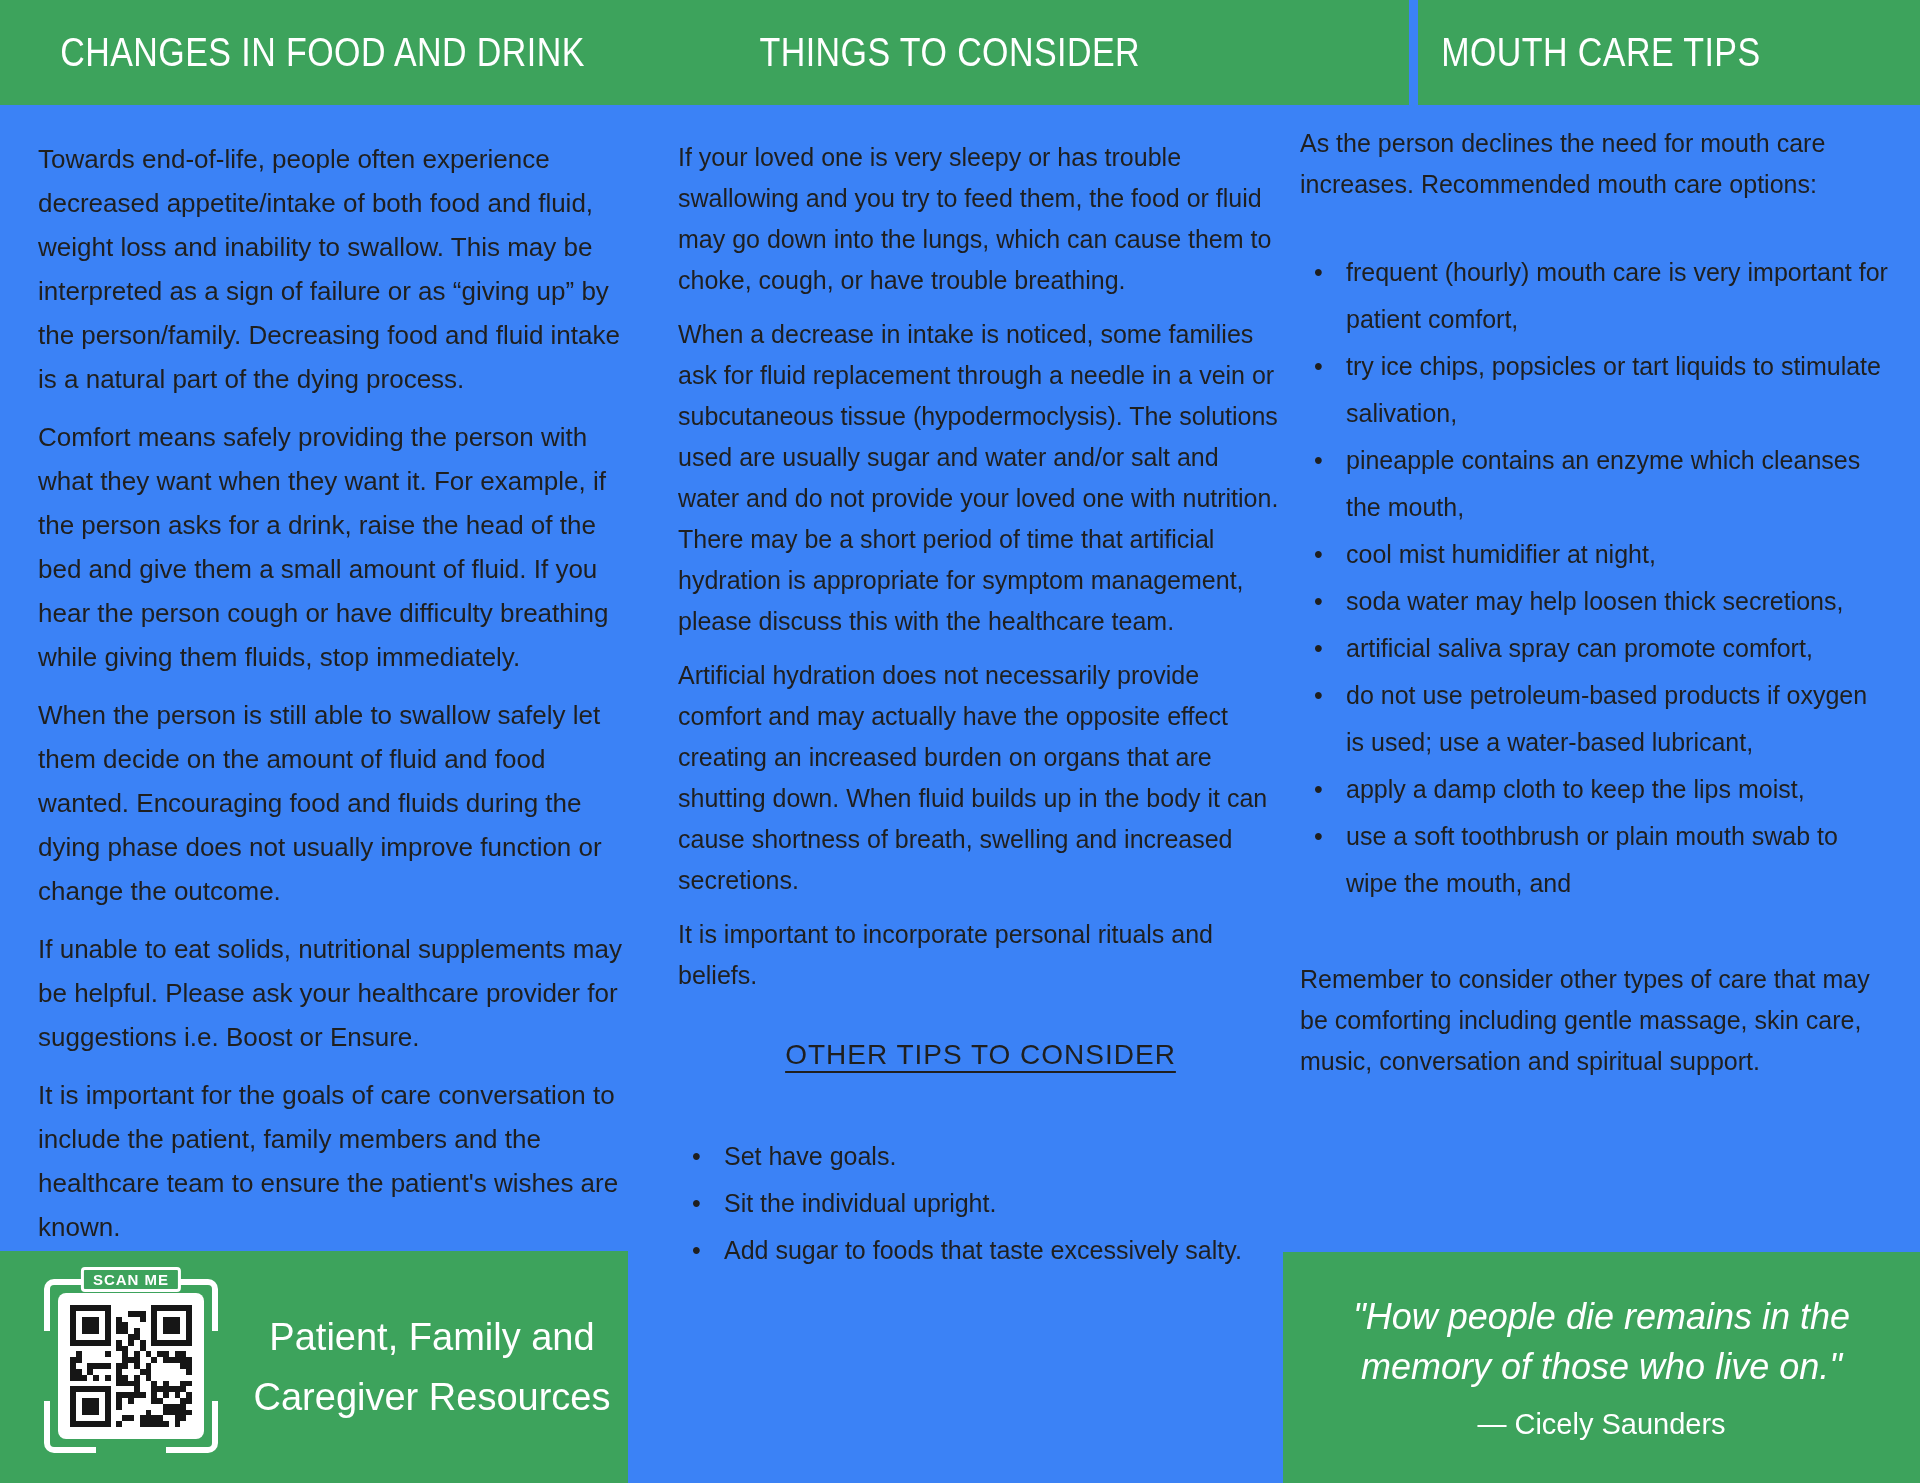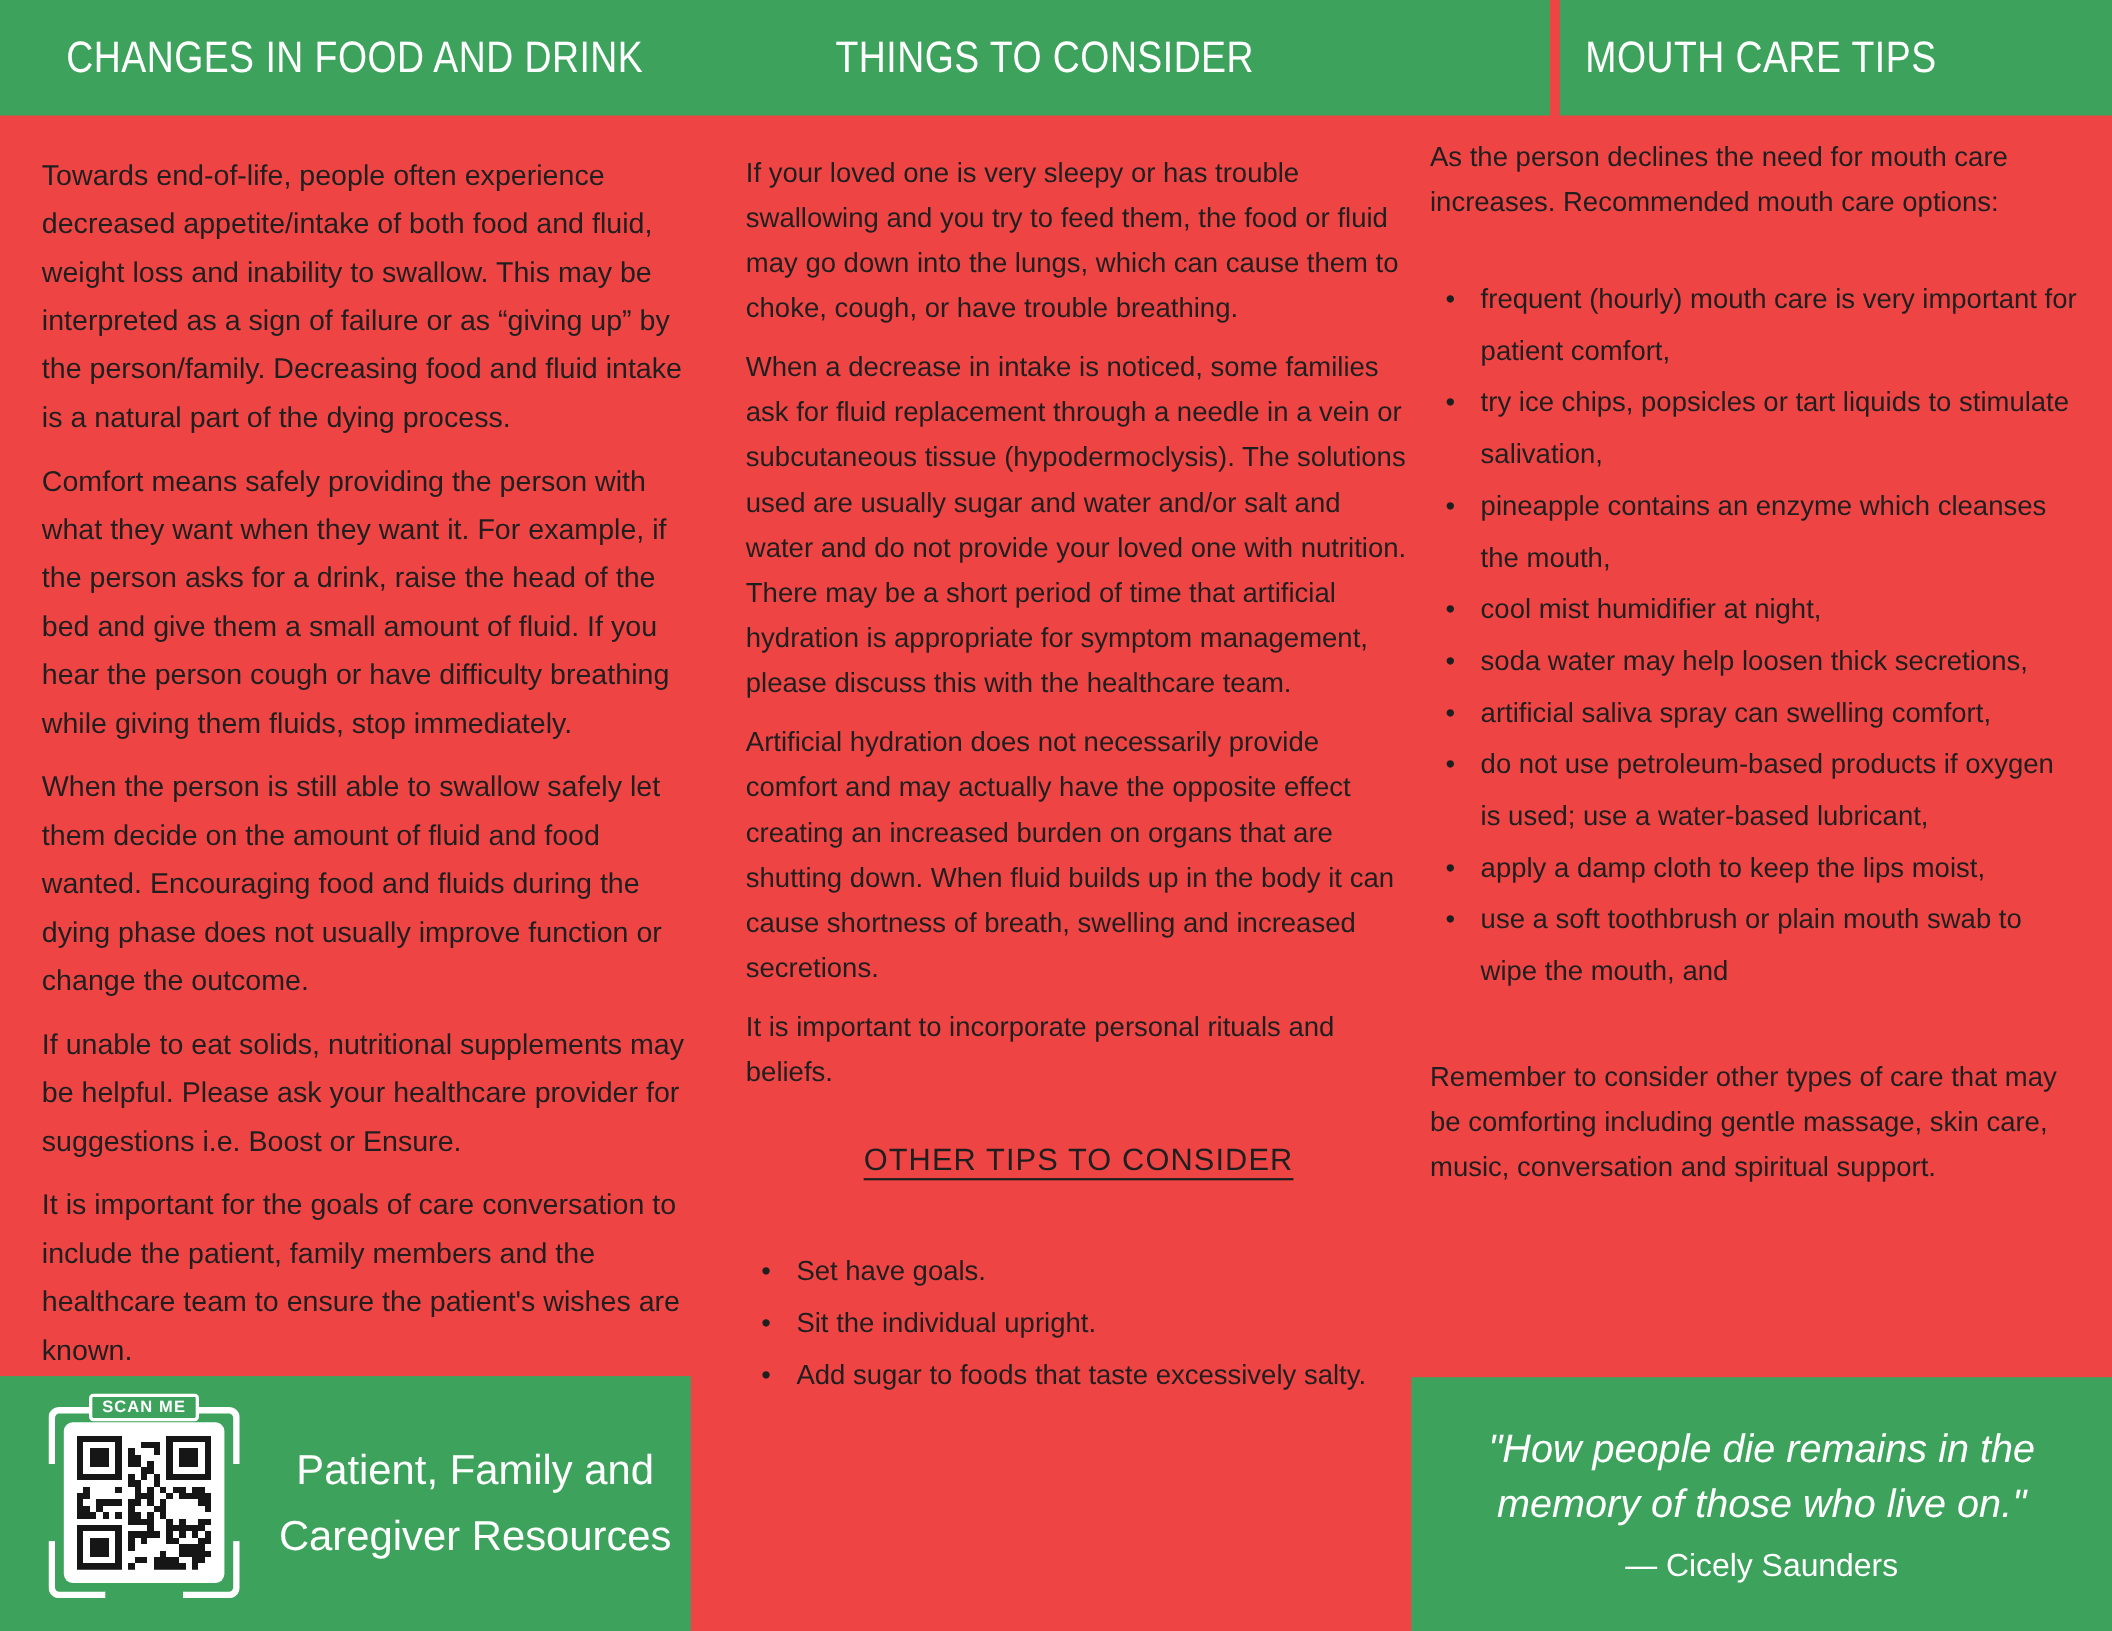--- a/index.html
+++ b/index.html
@@ -6,7 +6,7 @@
   .page{
     position:relative;
     width:1920px;height:1483px;
-    background:#ef4444;
+    background:#3b82f6;
     font-family:"Liberation Sans", sans-serif;
     color:#1f1f1f;
     overflow:hidden;

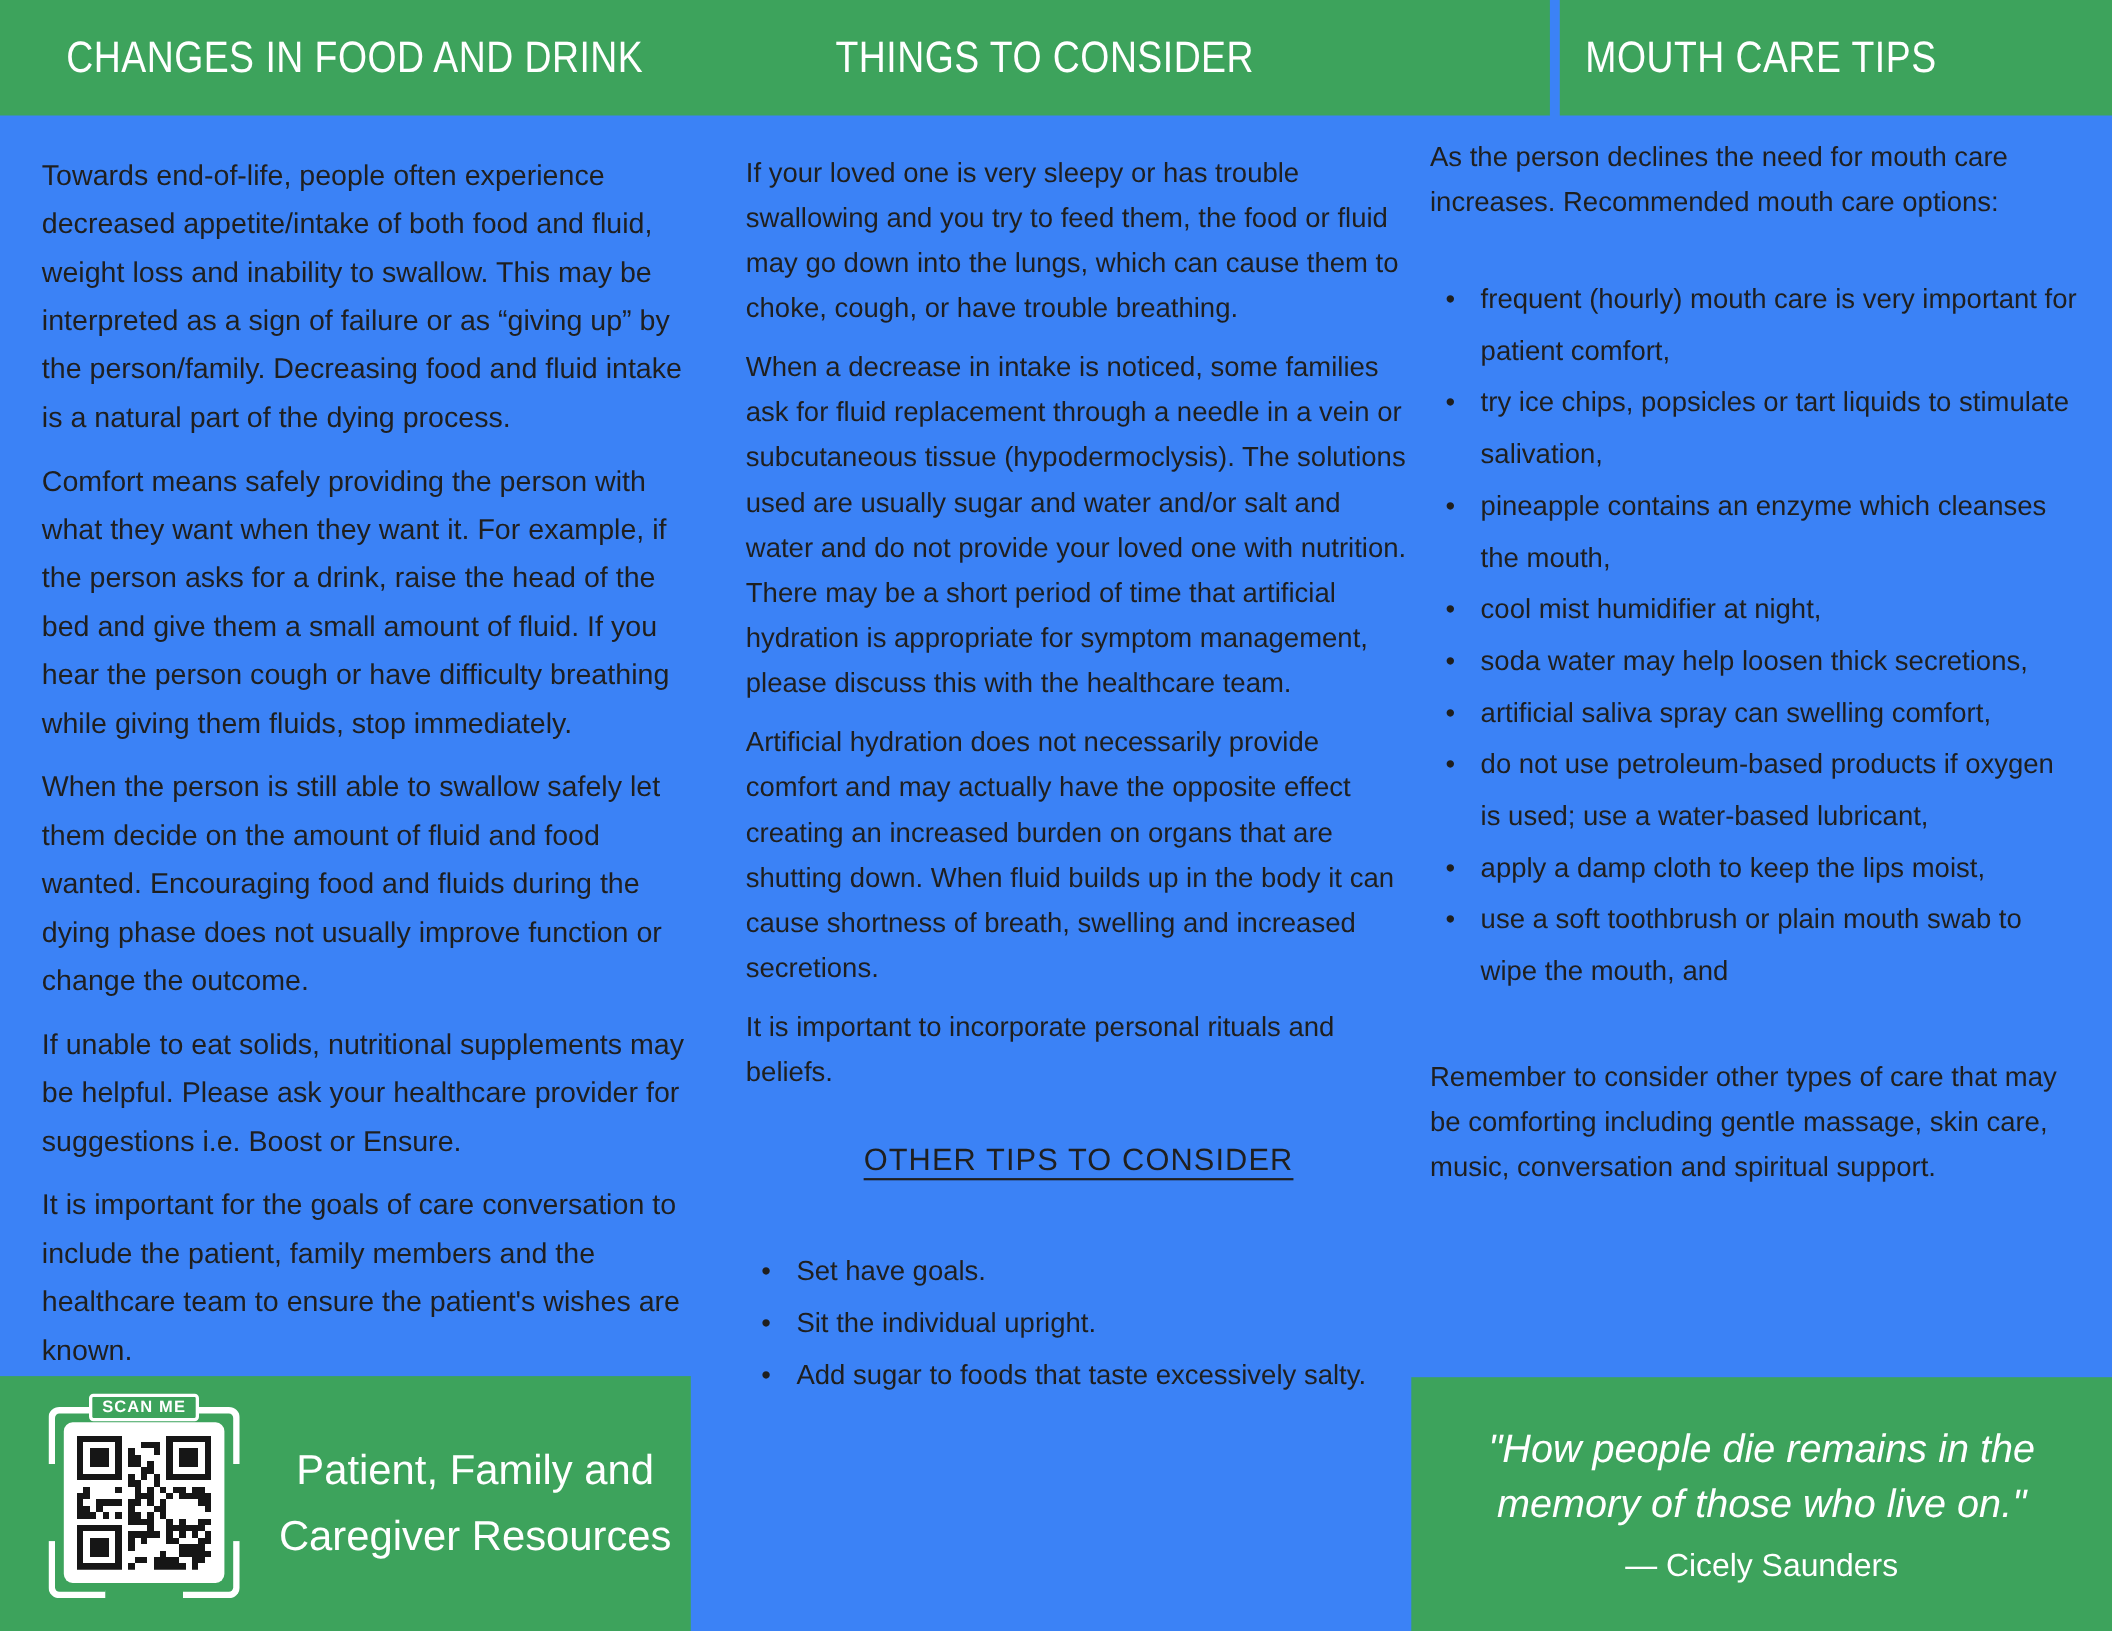--- a/index.html
+++ b/index.html
@@ -129,7 +129,7 @@
       <li>pineapple contains an enzyme which cleanses the mouth,</li>
       <li>cool mist humidifier at night,</li>
       <li>soda water may help loosen thick secretions,</li>
-      <li>artificial saliva spray can swelling comfort,</li>
+      <li>artificial saliva spray can promote comfort,</li>
       <li>do not use petroleum-based products if oxygen is used; use a water-based lubricant,</li>
       <li>apply a damp cloth to keep the lips moist,</li>
       <li>use a soft toothbrush or plain mouth swab to wipe the mouth, and</li>

